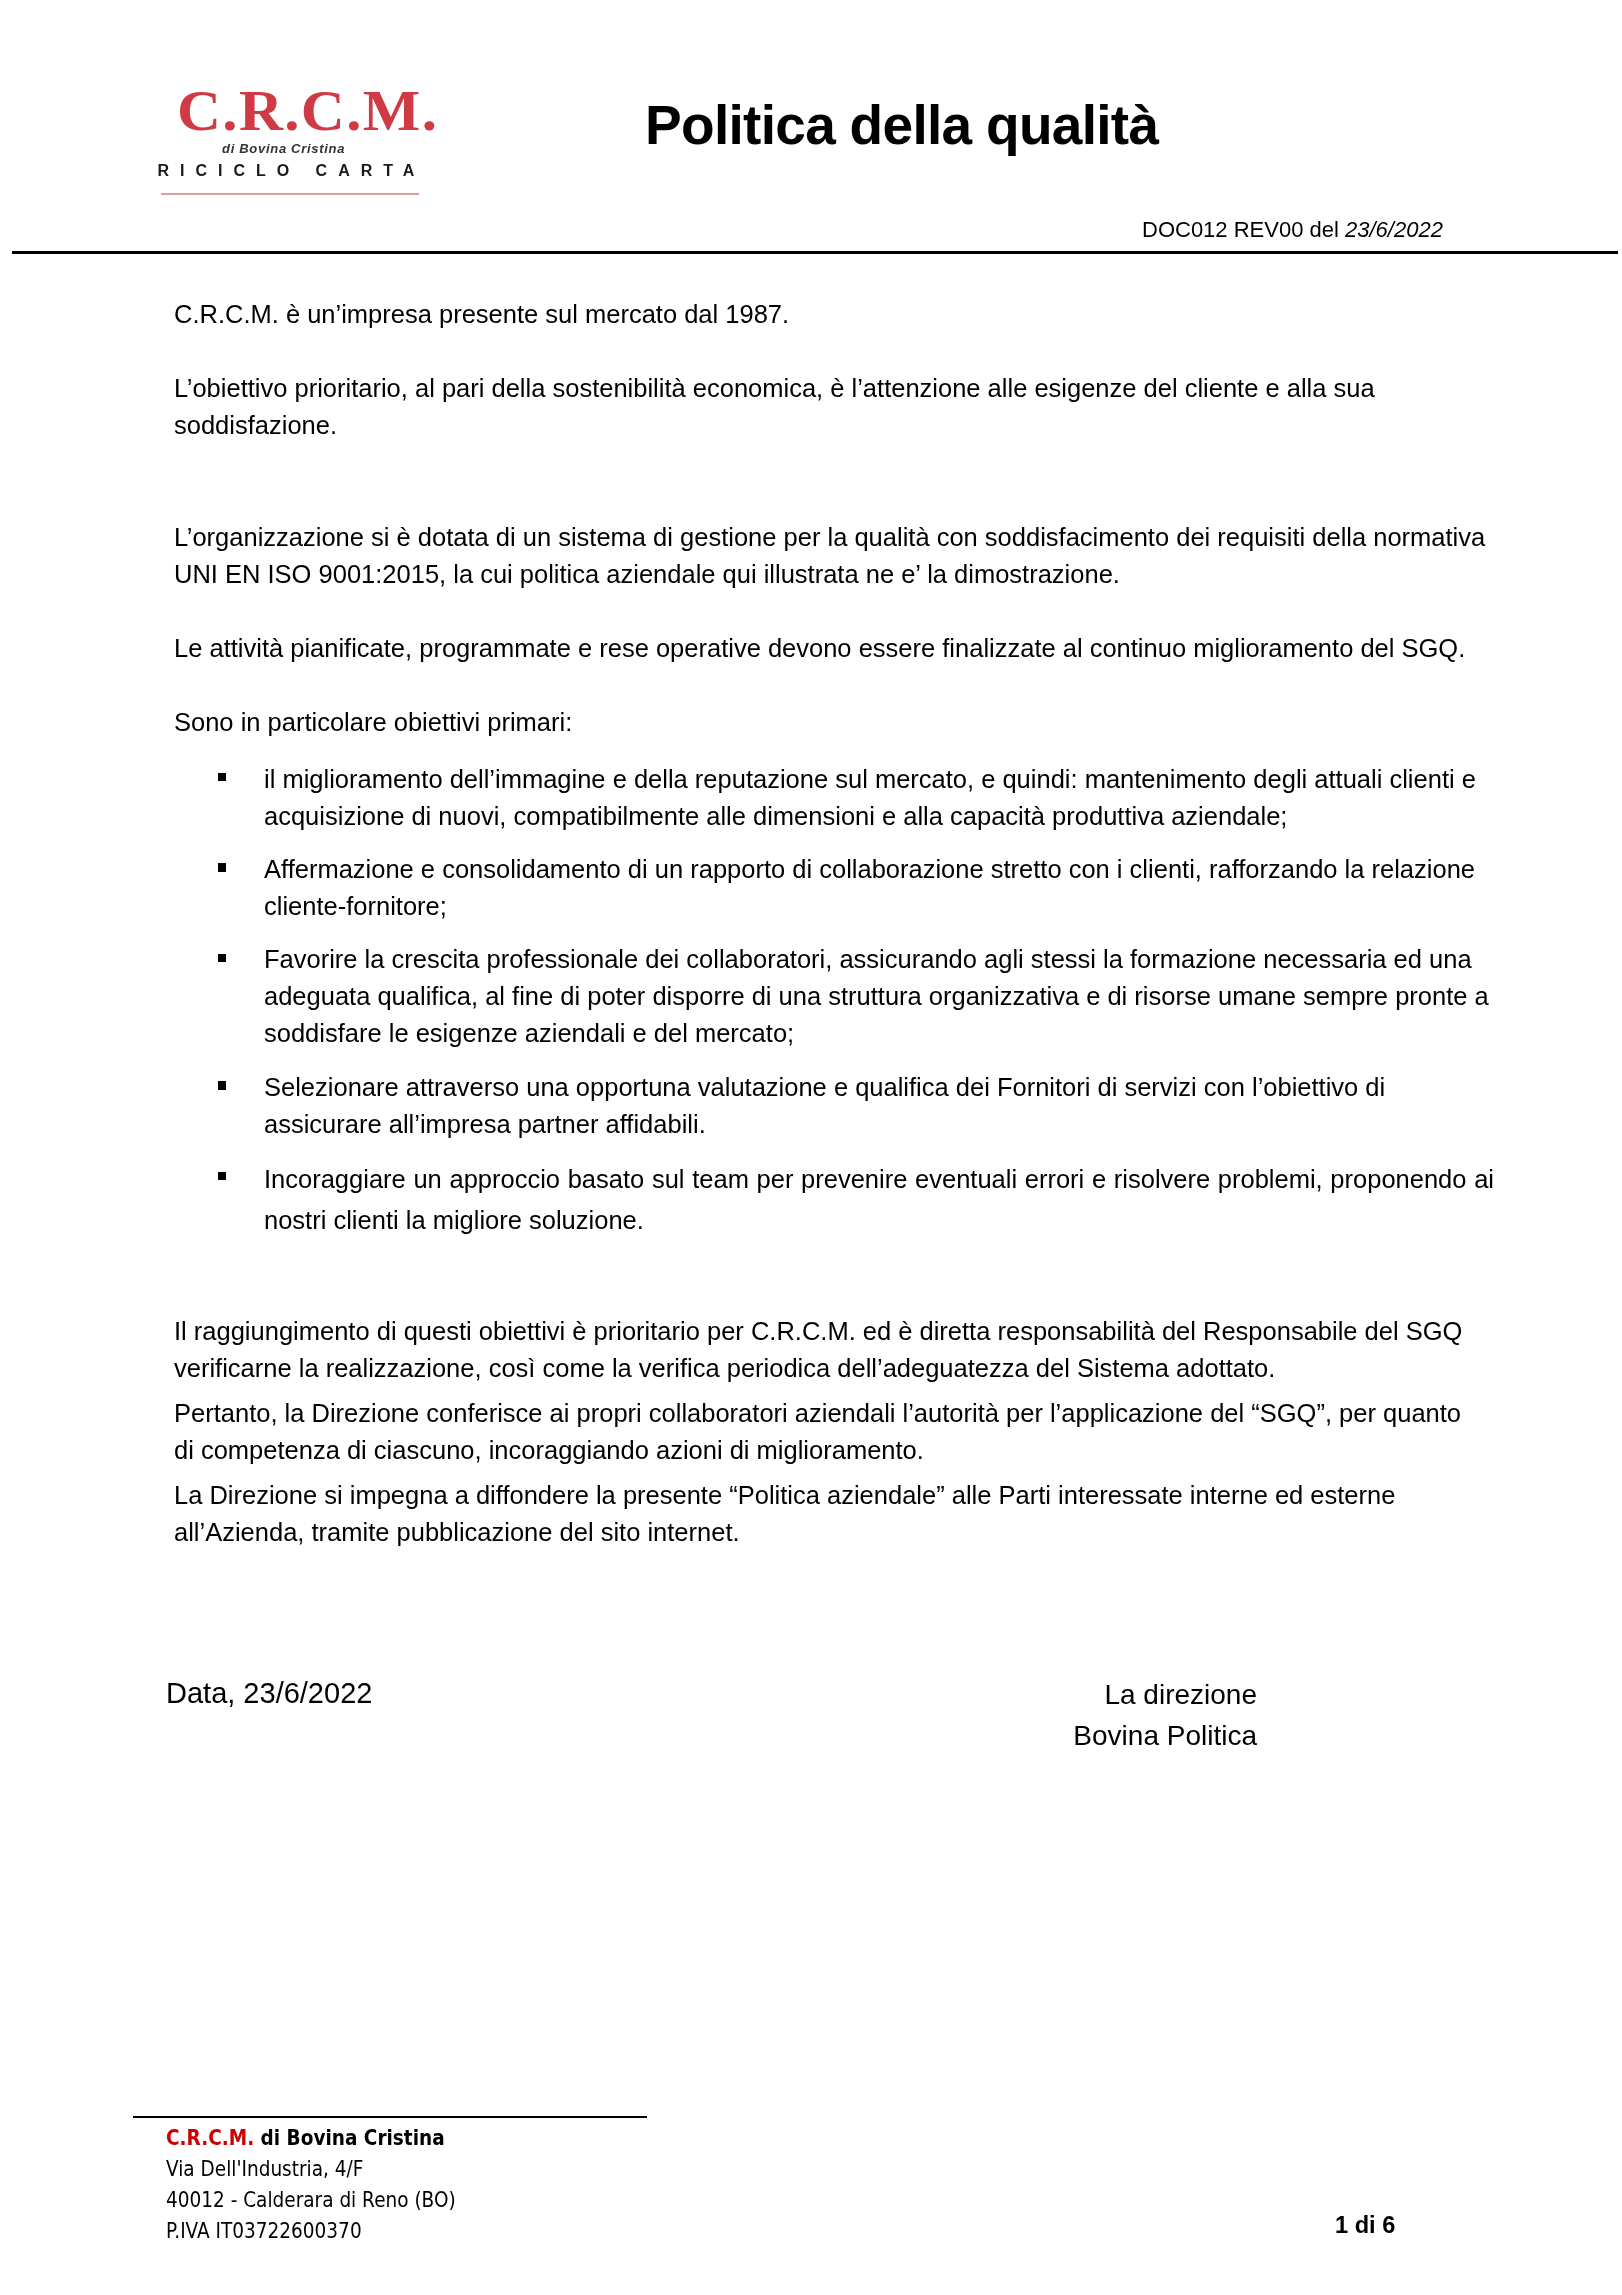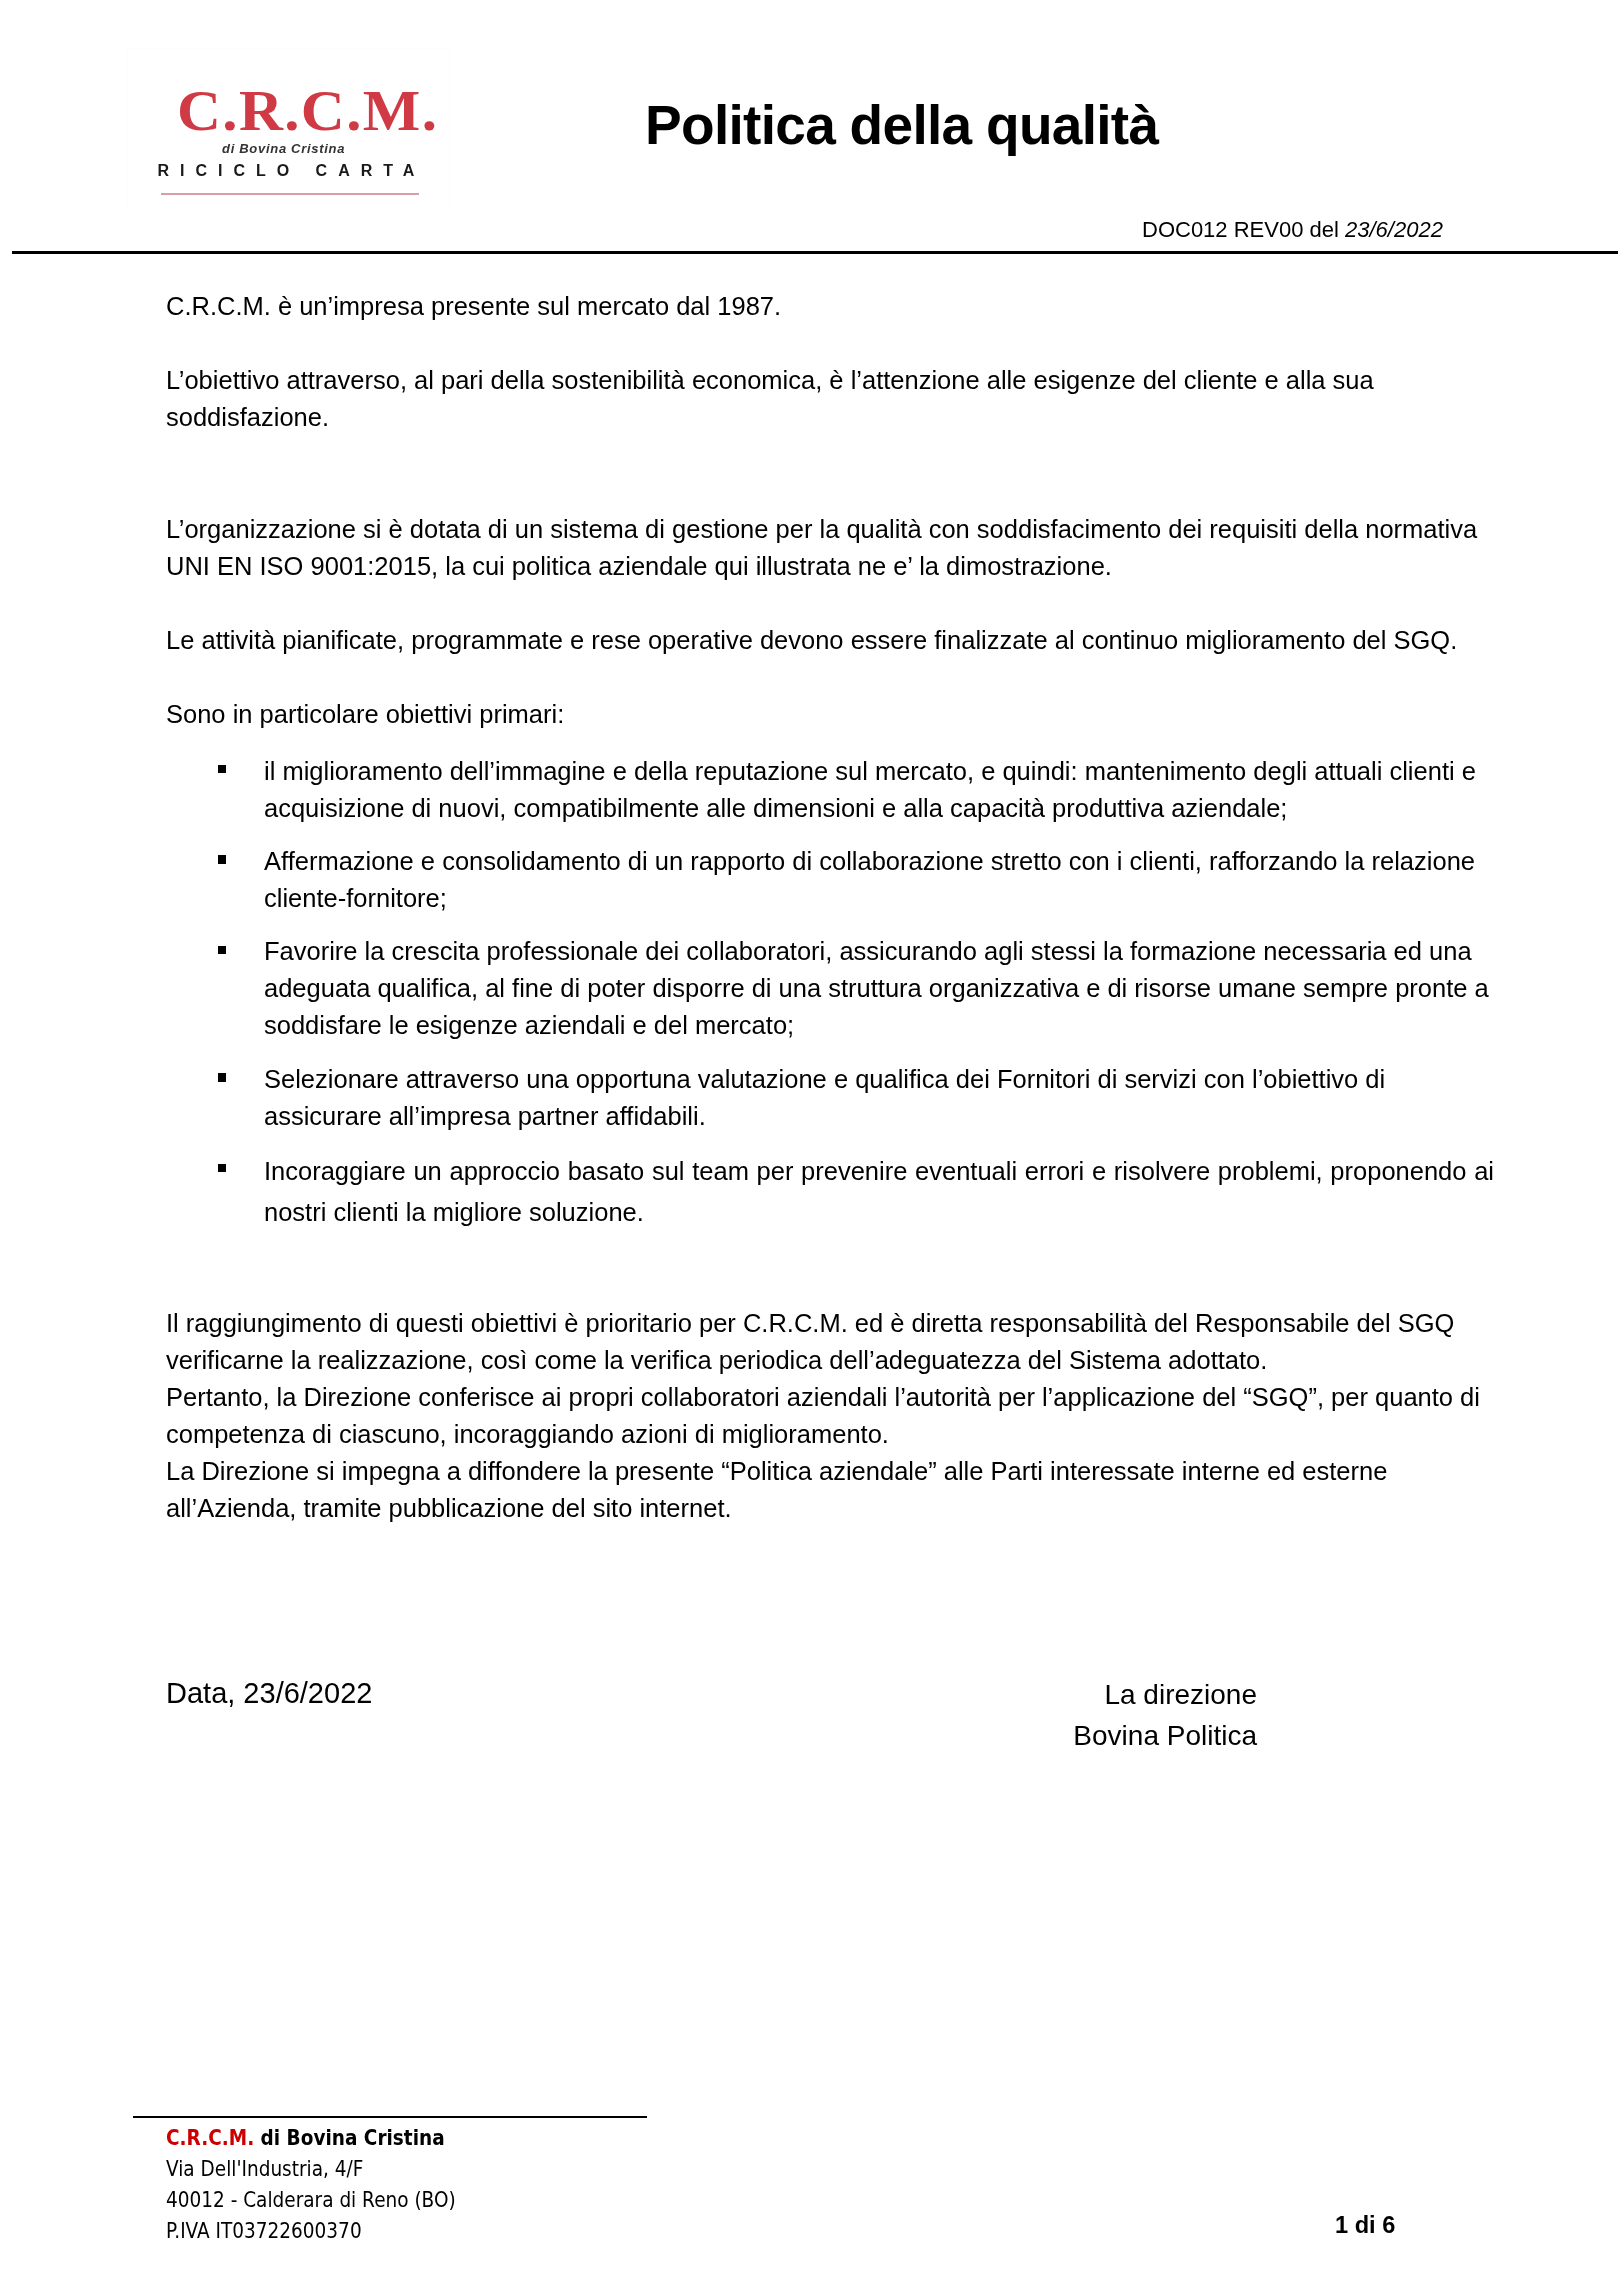--- a/index.html
+++ b/index.html
@@ -103,7 +103,7 @@
       line-height: 37px;
     }
     .content p {
-      margin: 0;
+      margin: 8px;
     }
     .p-intro { margin-bottom: 37px !important; }
     .p-obj { margin-bottom: 75px !important; }

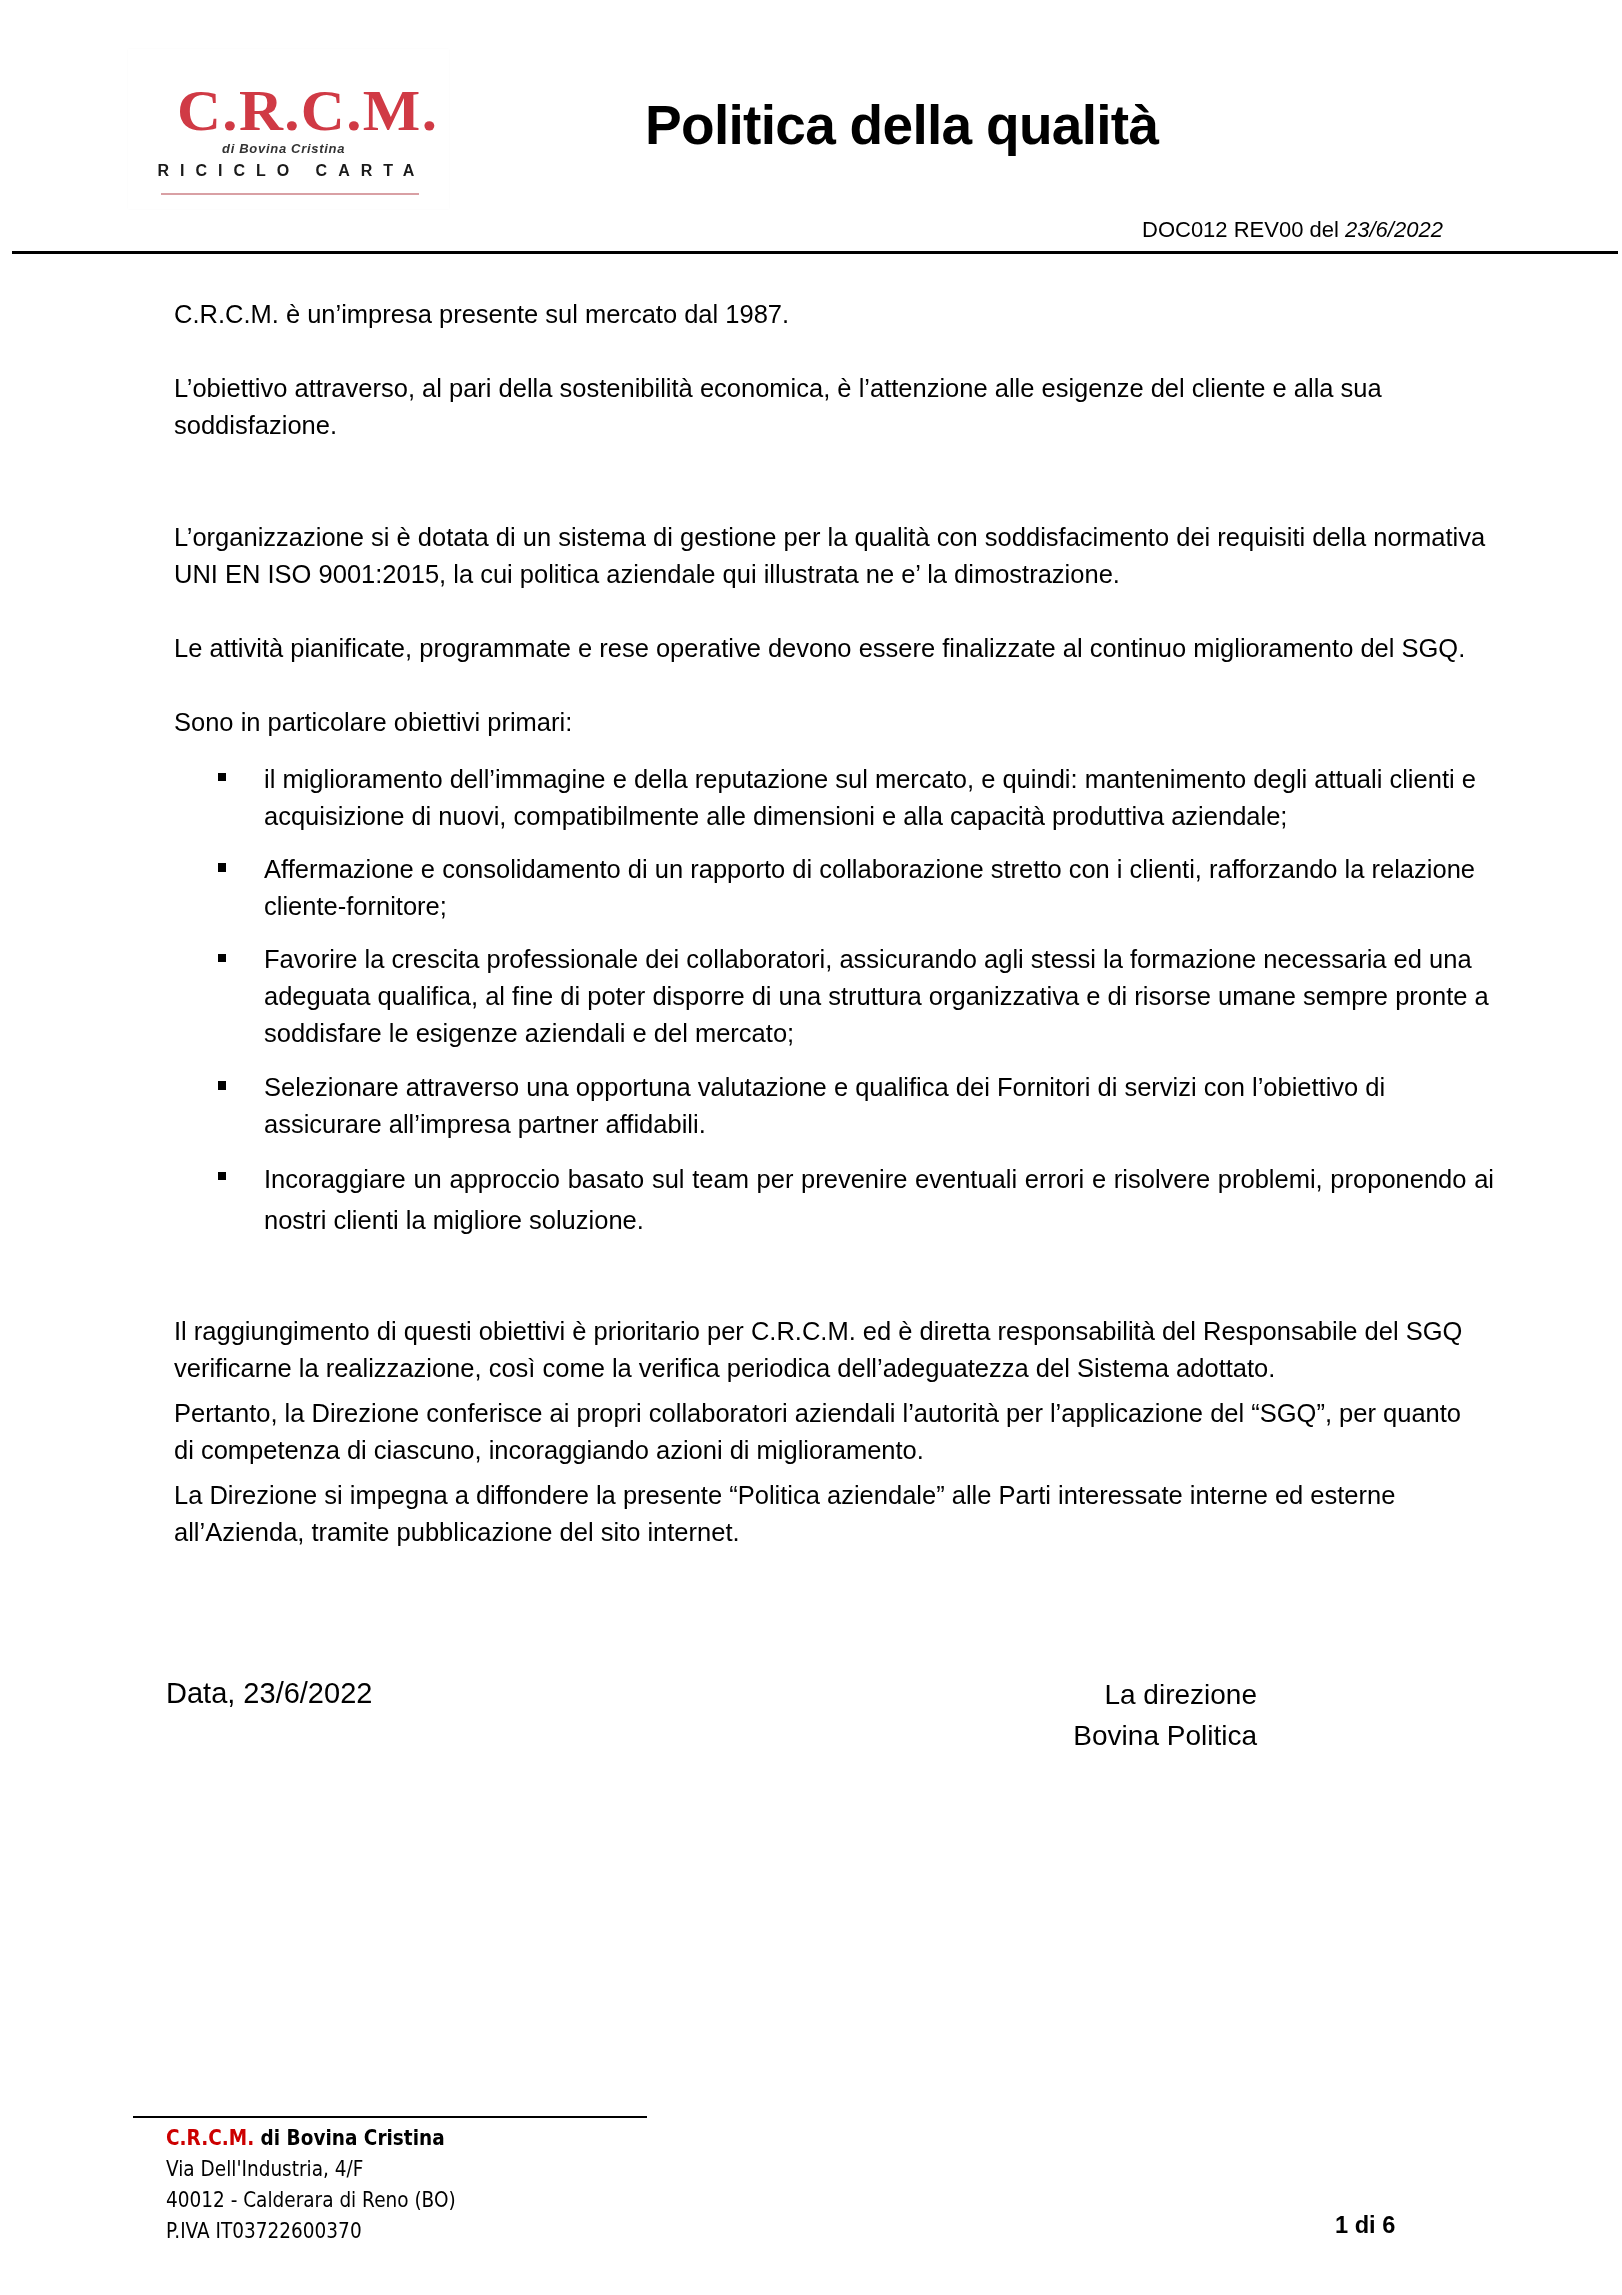--- a/index.html
+++ b/index.html
@@ -208,7 +208,7 @@
 
 <div class="content">
   <p class="p-intro">C.R.C.M. è un’impresa presente sul mercato dal 1987.</p>
-  <p class="p-obj">L’obiettivo attraverso, al pari della sostenibilità economica, è l’attenzione alle esigenze del cliente e alla sua soddisfazione.</p>
+  <p class="p-obj">L’obiettivo prioritario, al pari della sostenibilità economica, è l’attenzione alle esigenze del cliente e alla sua soddisfazione.</p>
   <p class="p-org">L’organizzazione si è dotata di un sistema di gestione per la qualità con soddisfacimento dei requisiti della normativa UNI EN ISO 9001:2015, la cui politica aziendale qui illustrata ne e’ la dimostrazione.</p>
   <p class="p-act">Le attività pianificate, programmate e rese operative devono essere finalizzate al continuo miglioramento del SGQ.</p>
   <p class="p-list-intro">Sono in particolare obiettivi primari:</p>

